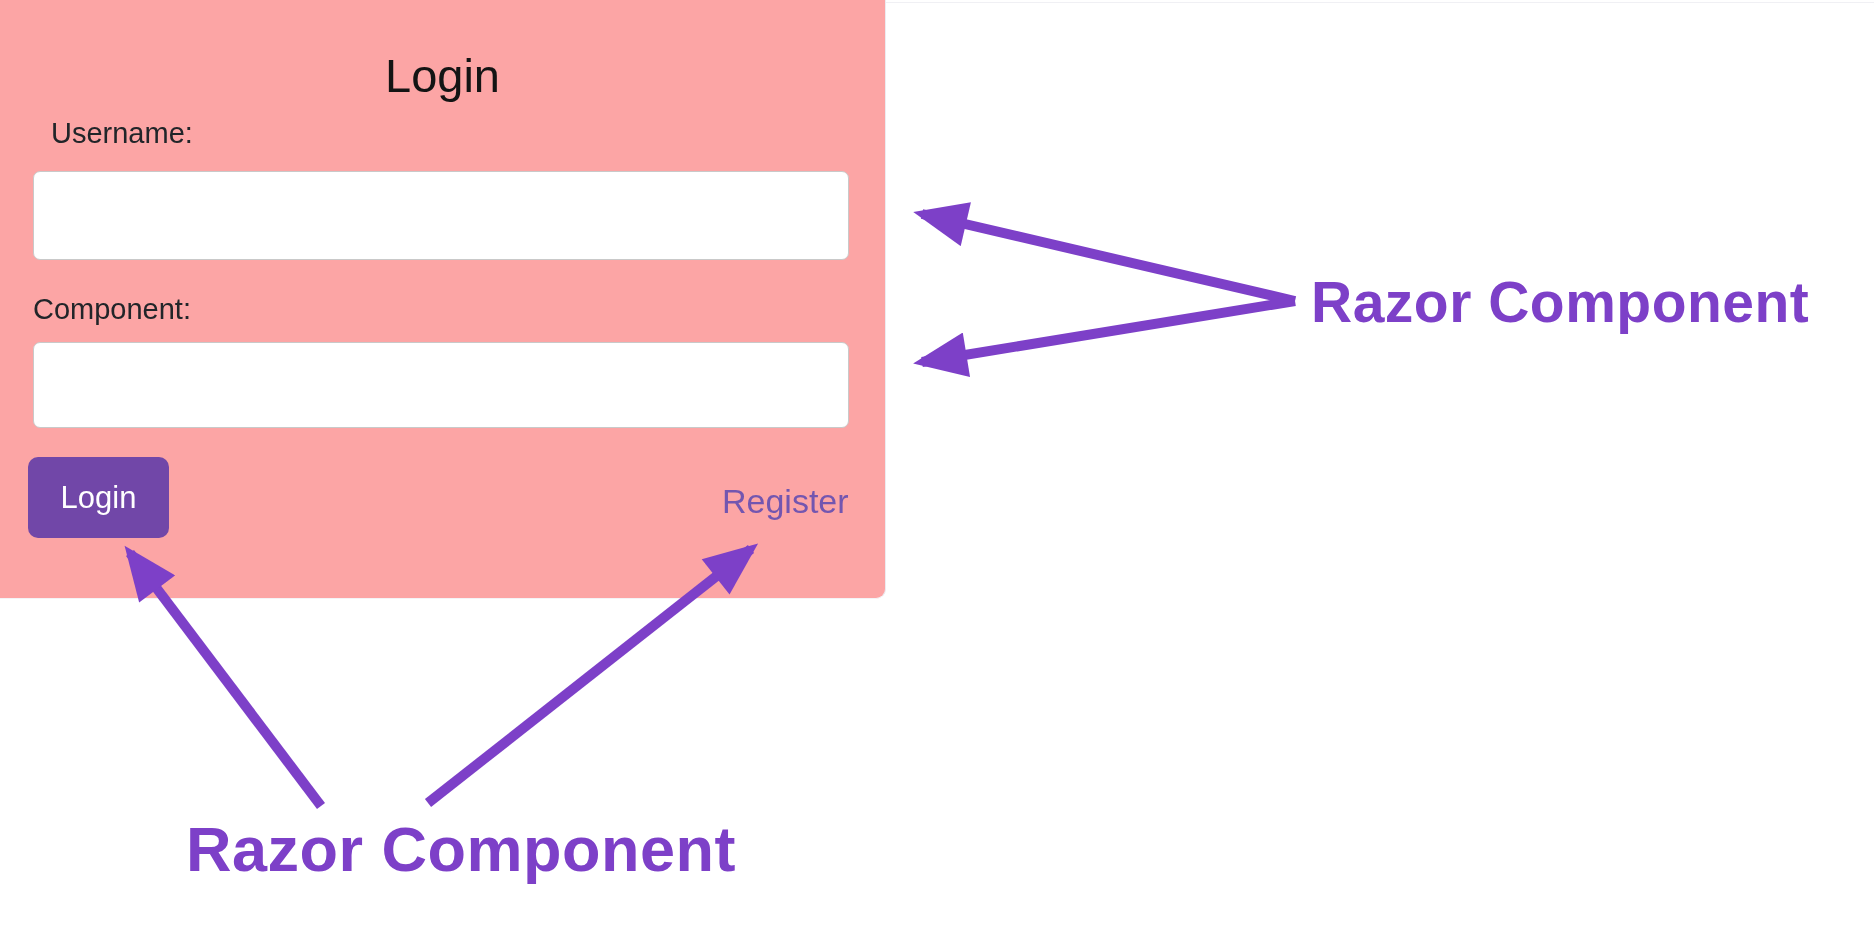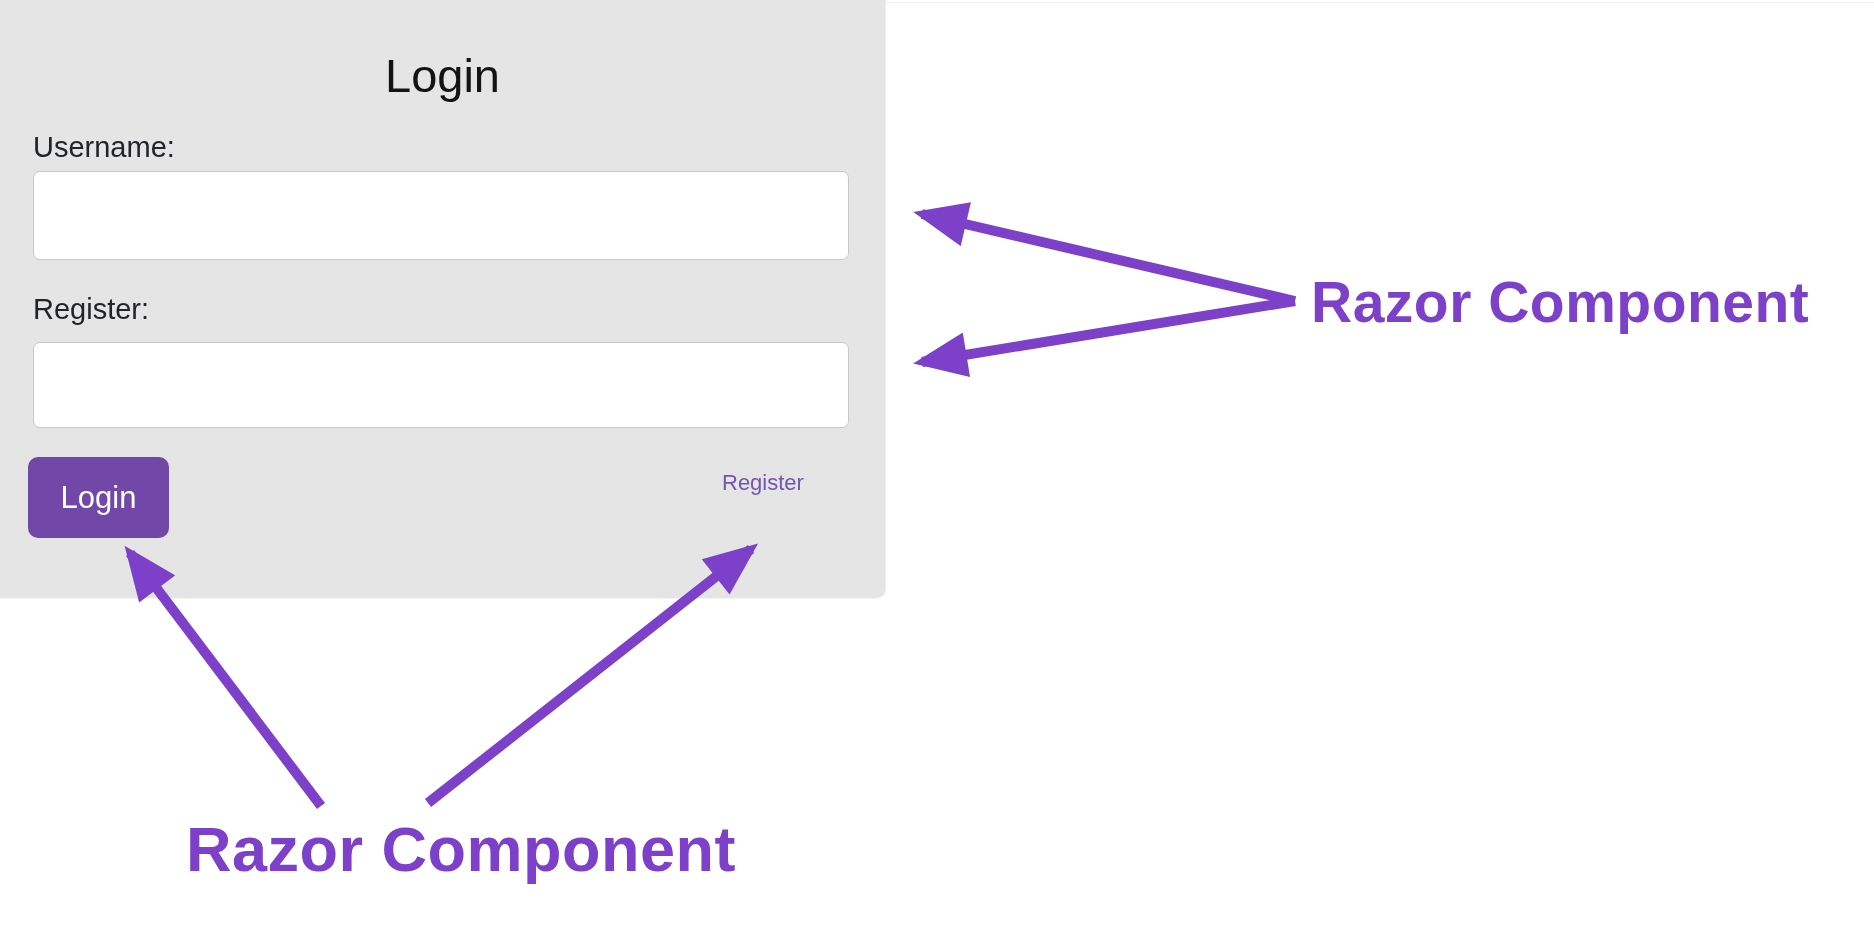--- a/index.html
+++ b/index.html
@@ -22,7 +22,7 @@
   .login-card{
     position:absolute;left:0;top:0;
     width:885px;height:598px;
-    background:#e5e5e5;
+    background:#fca5a5;
     border-right:1px solid #ececf1;
     border-bottom:1px solid #f4f4f7;
     border-radius:0 0 10px 0;

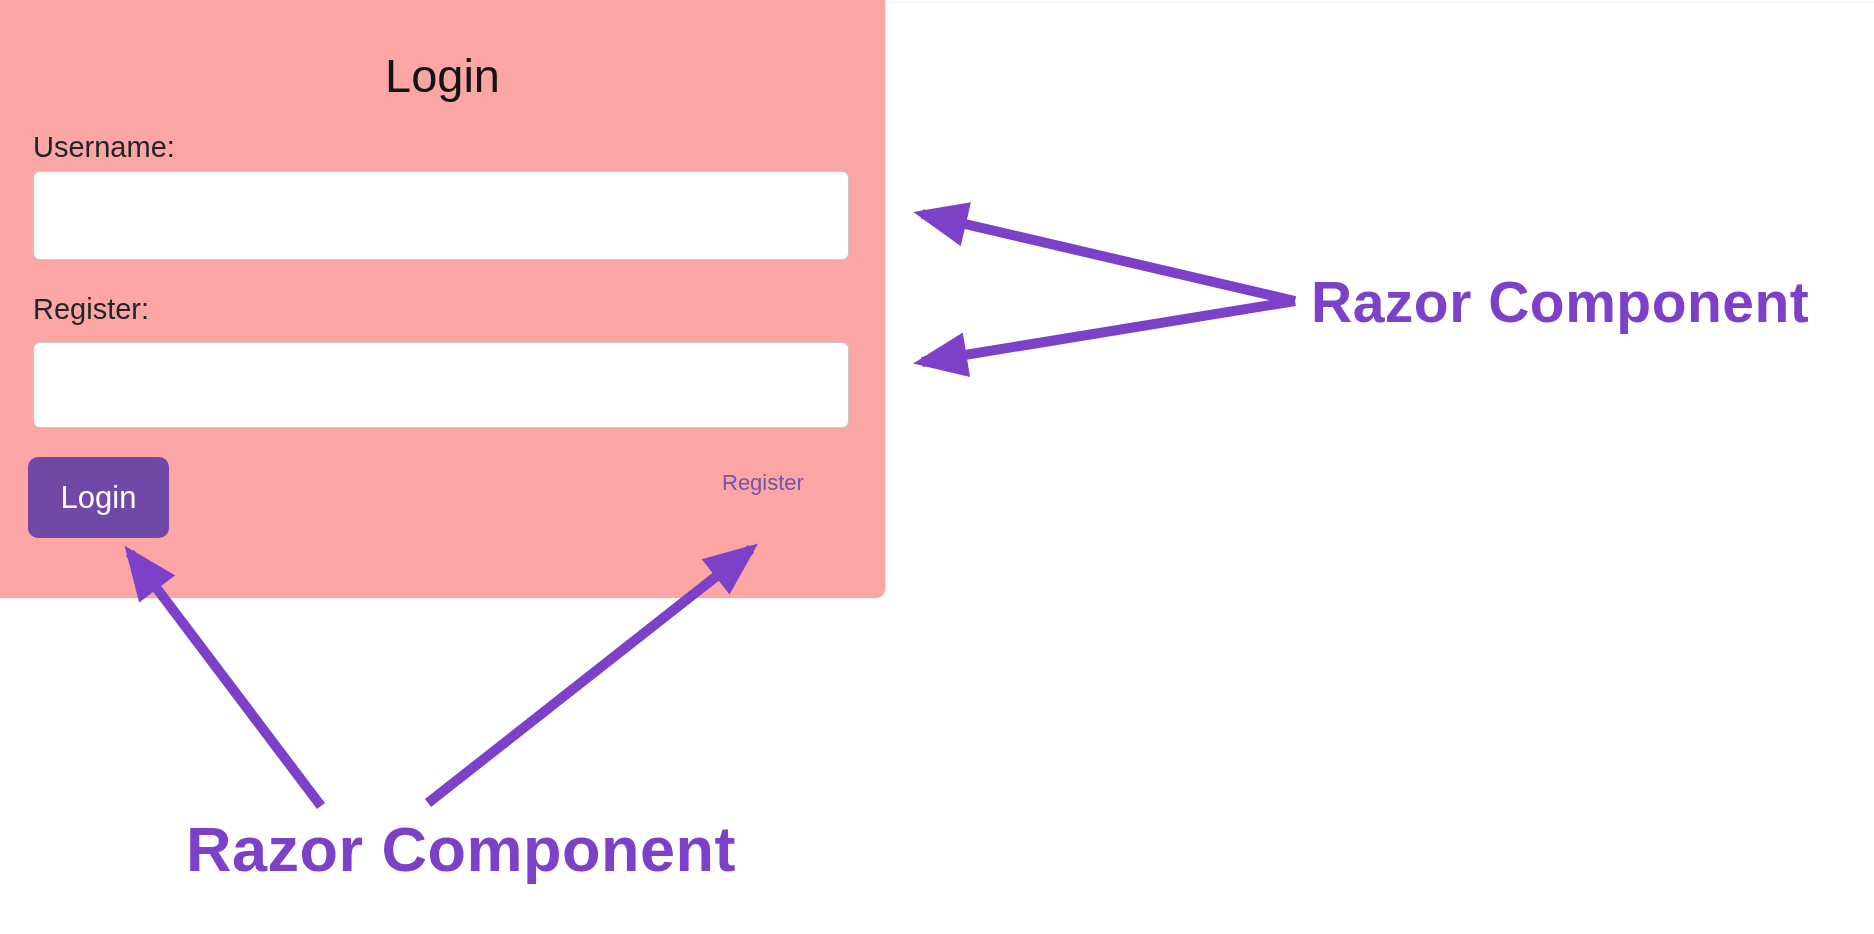--- a/index.html
+++ b/index.html
@@ -39,7 +39,7 @@
     font-size:29px;line-height:1.2;
     color:#212529;font-weight:400;
   }
-  .label-username{top:130px;}
+  .label-username{top:116px;margin-left:18px;}
   .label-password{top:292px;}
   .text-input{
     position:absolute;left:33px;

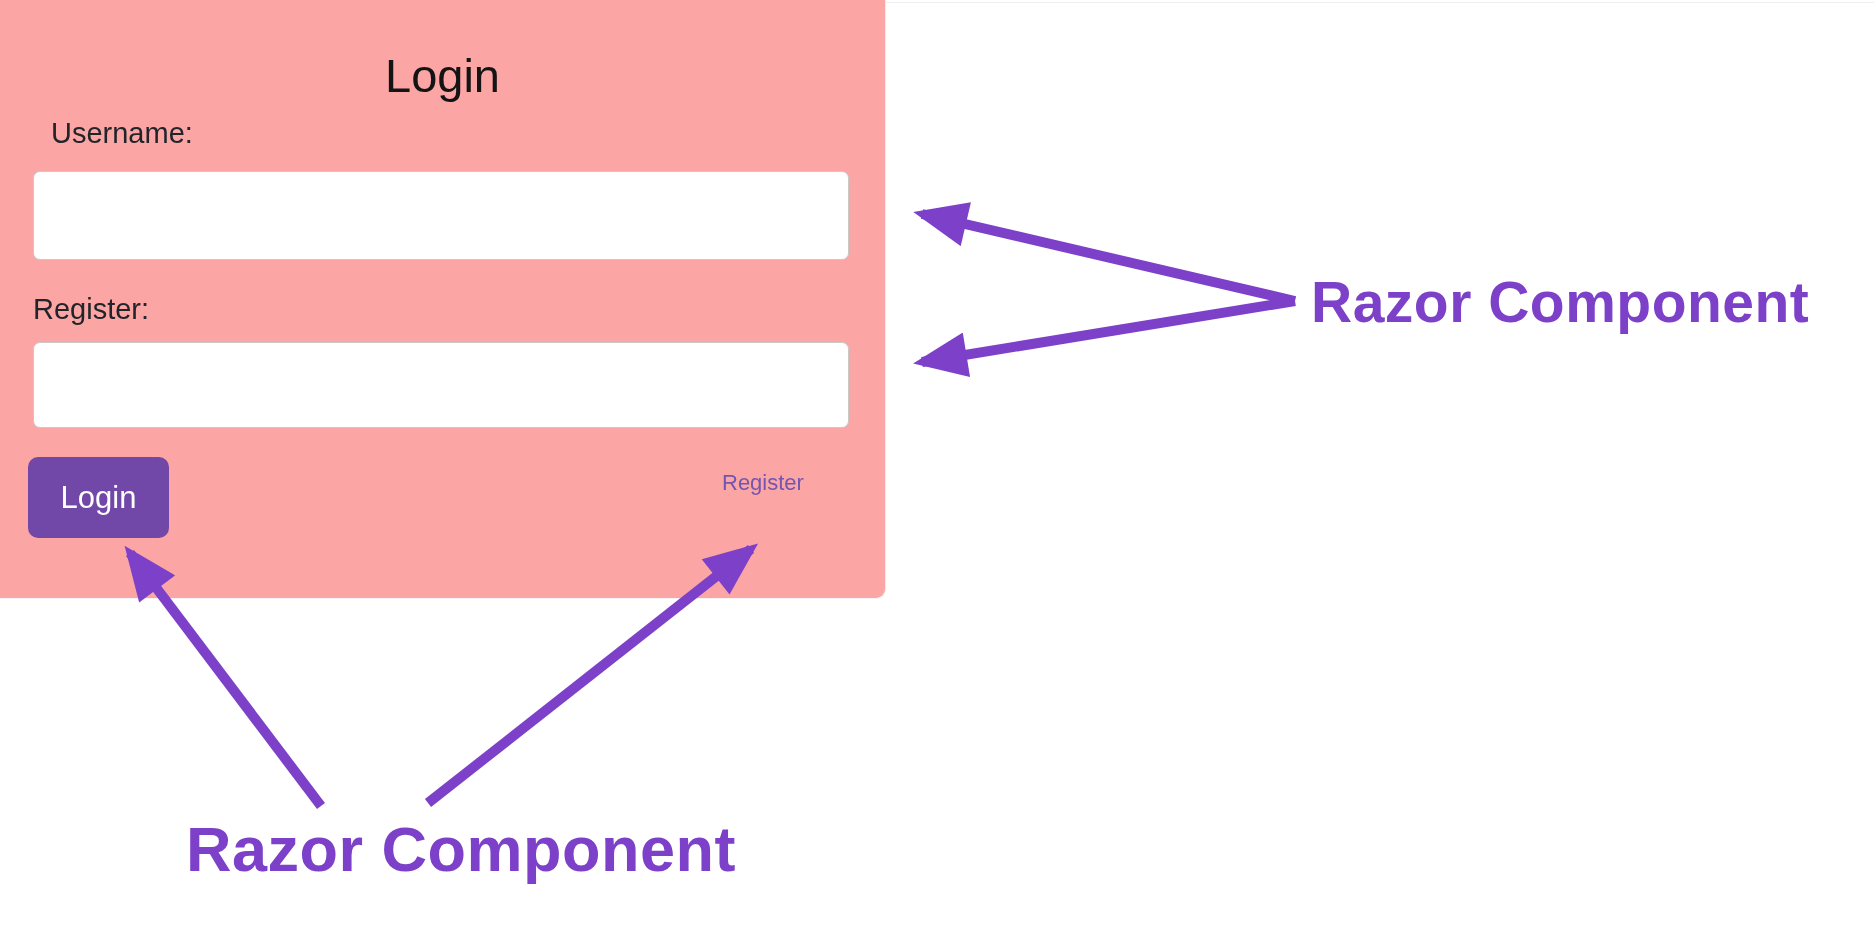--- a/index.html
+++ b/index.html
@@ -107,7 +107,7 @@
     <label class="field-label label-username">Username:</label>
     <input class="text-input input-username" type="text" value="" style="">
 
-    <label class="field-label label-password">Register:</label>
+    <label class="field-label label-password">Component:</label>
     <input class="text-input input-password" type="password" value="" style="">
 
     <button class="login-btn">Login</button>

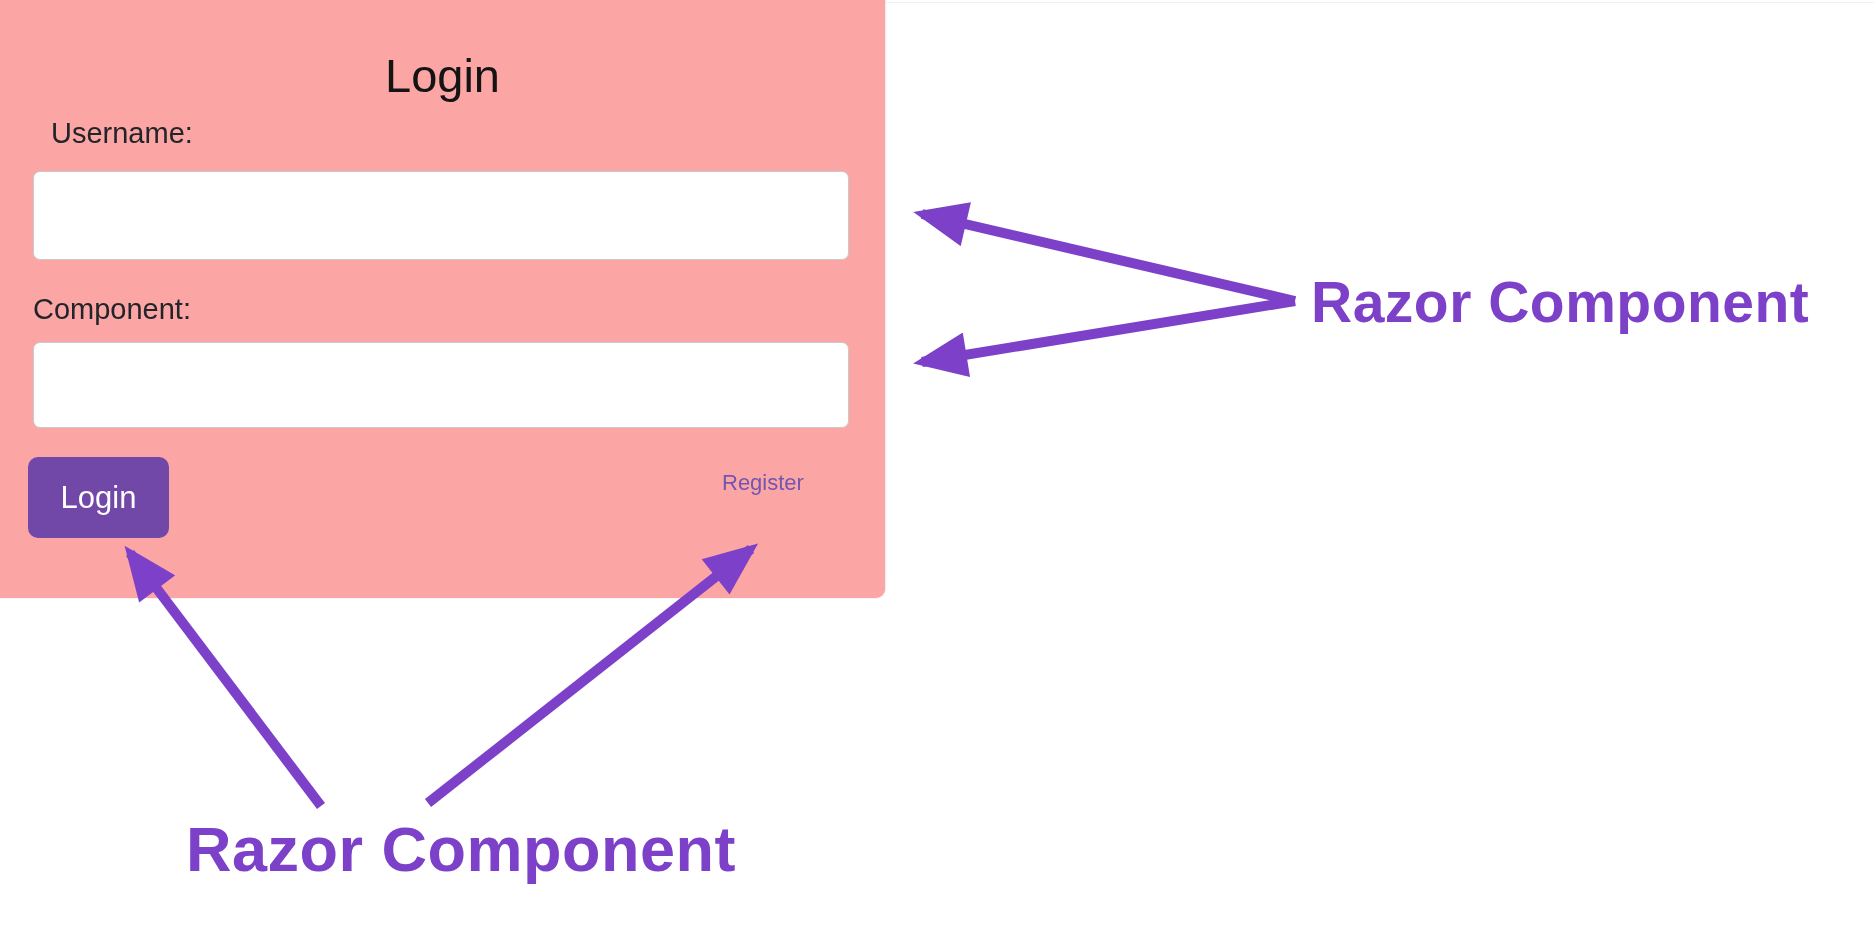--- a/index.html
+++ b/index.html
@@ -66,8 +66,8 @@
     cursor:pointer;
   }
   .register-link{
-    position:absolute;left:722px;top:470px;
-    font-size:22px;line-height:1.2;
+    position:absolute;left:722px;top:481px;
+    font-size:34px;line-height:1.2;
     color:var(--register-link-purple,#7356b0);
     text-decoration:none;
     cursor:pointer;

